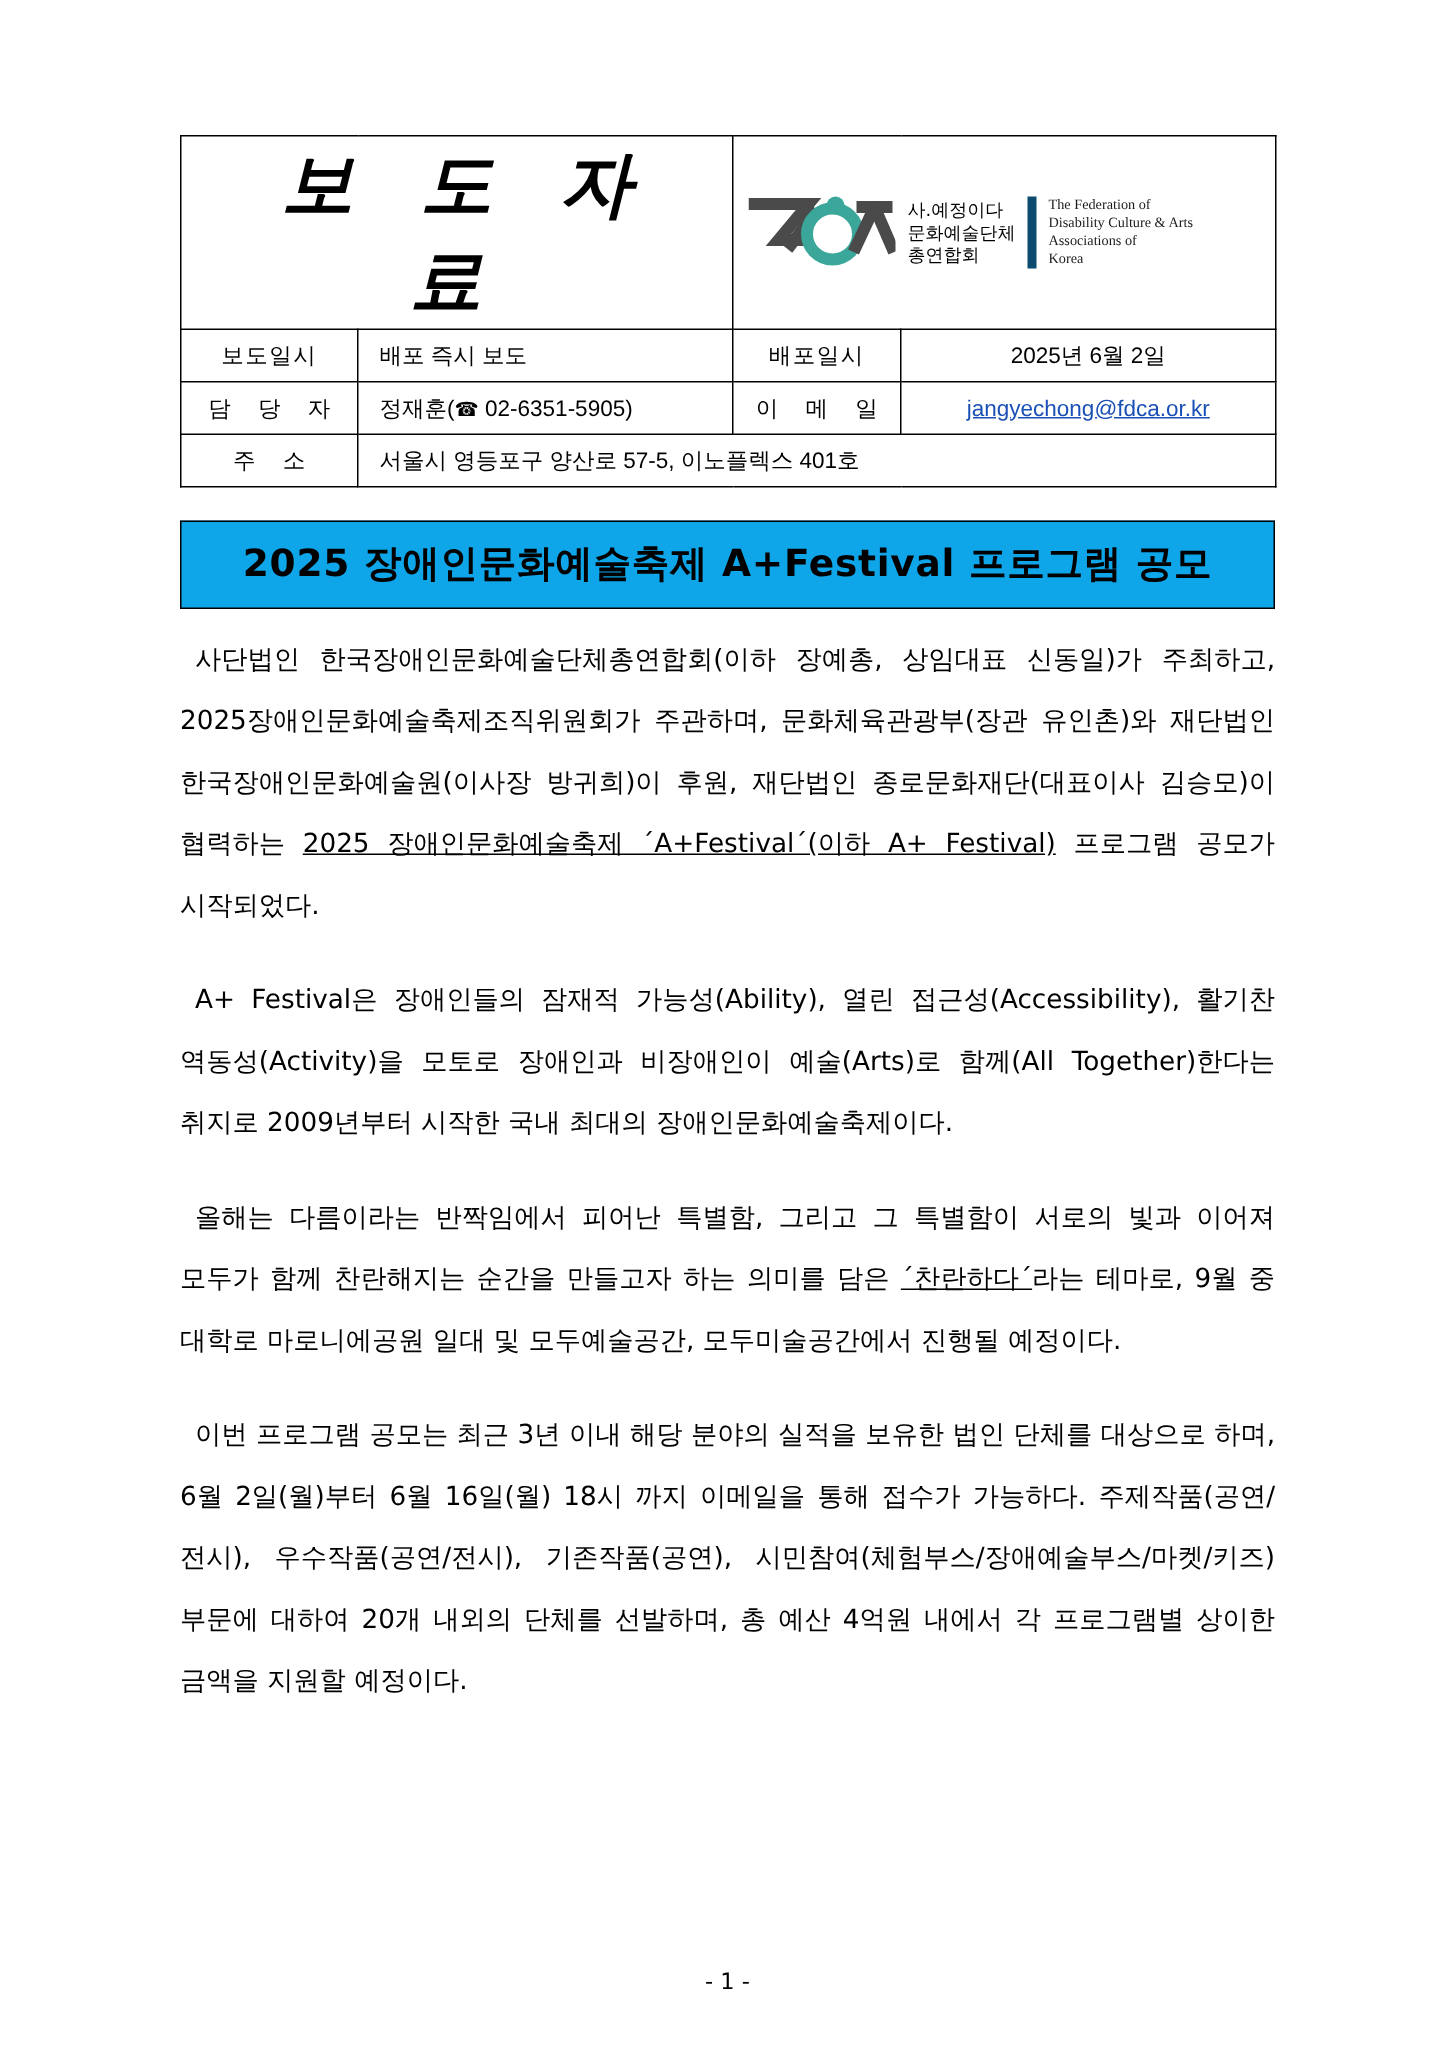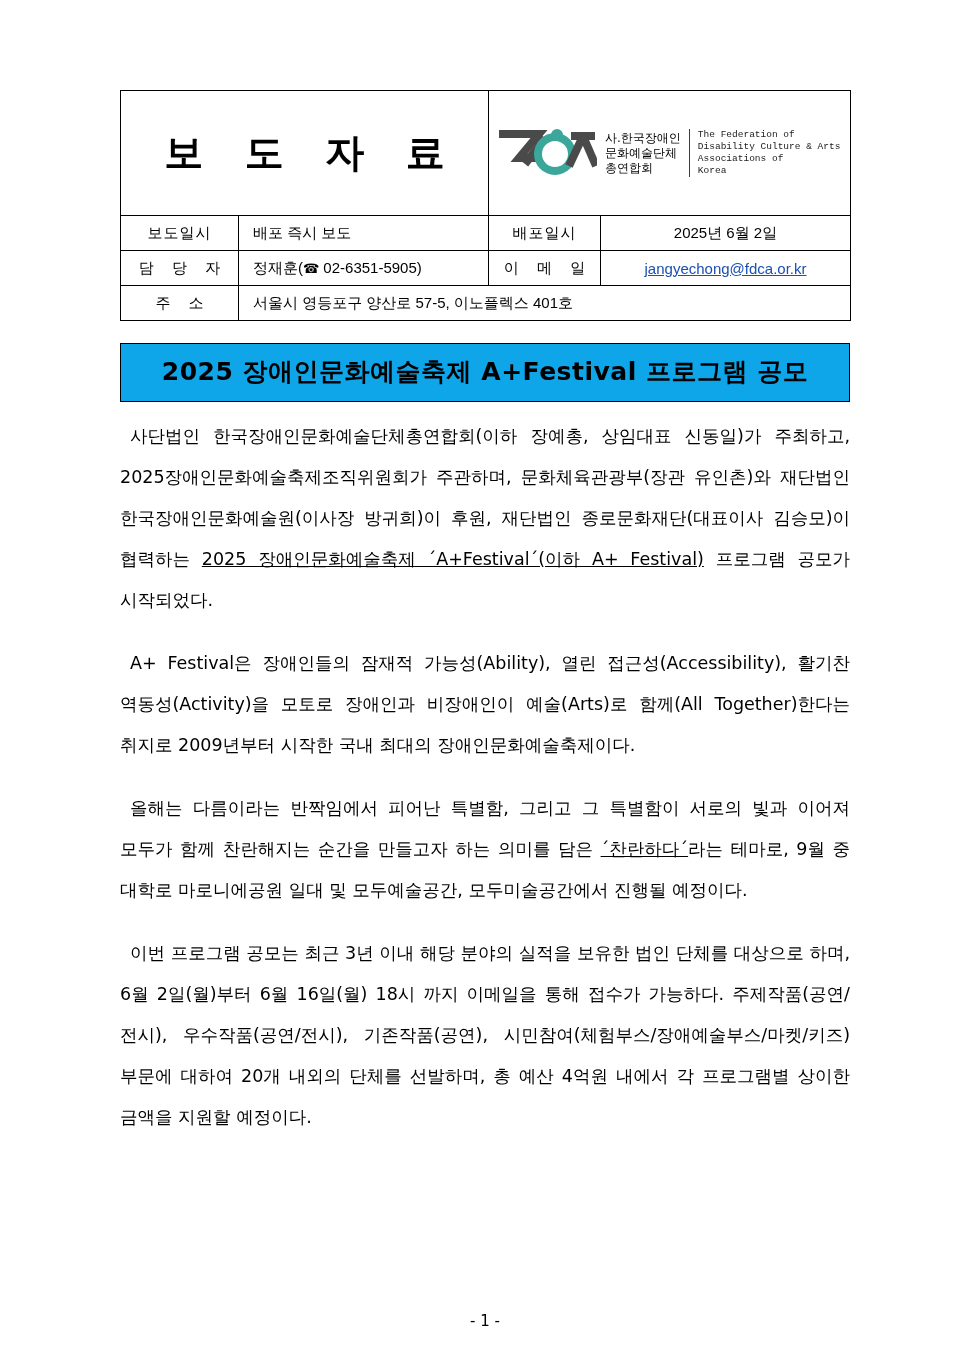--- a/index.html
+++ b/index.html
@@ -40,11 +40,12 @@
     padding: 0 10px !important;
   }
   .title-text {
-    font-size: 39px;
+    font-size: 48px;
     font-weight: bold;
     letter-spacing: 14px;
     font-family: "DejaVu Sans", sans-serif;
     text-indent: 14px;
+    font-style: italic;
   }
   .logo-cell {
     height: 112px;

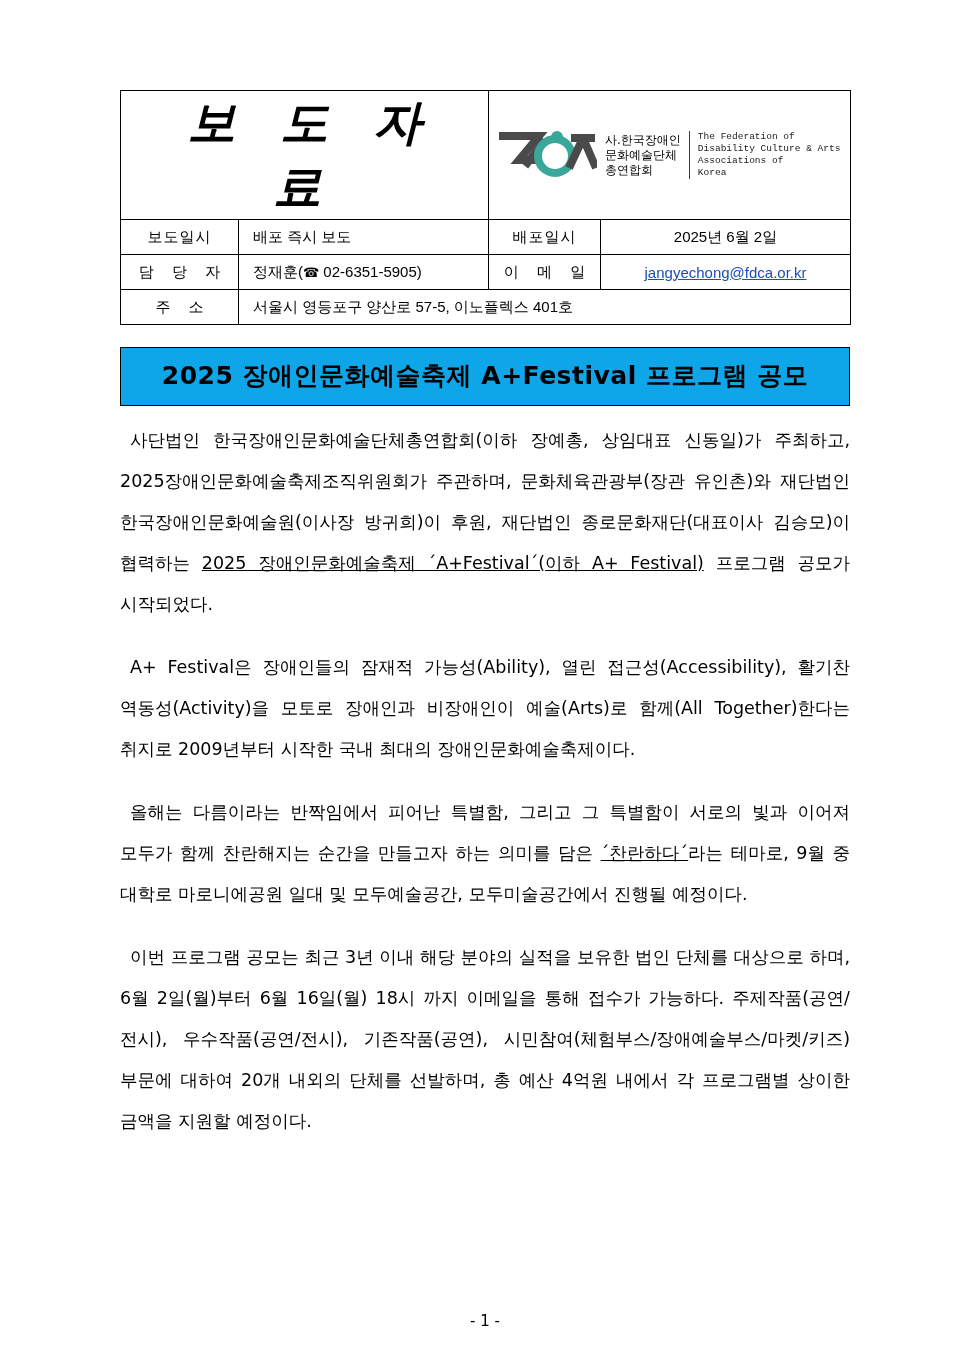--- a/index.html
+++ b/index.html
@@ -184,7 +184,7 @@
               </svg>
             </div>
             <div>
-              <div class="logo-kr">사.한국장애인</div>
+              <div class="logo-kr">사.예정이다</div>
               <div class="logo-kr">문화예술단체</div>
               <div class="logo-kr">총연합회</div>
             </div>

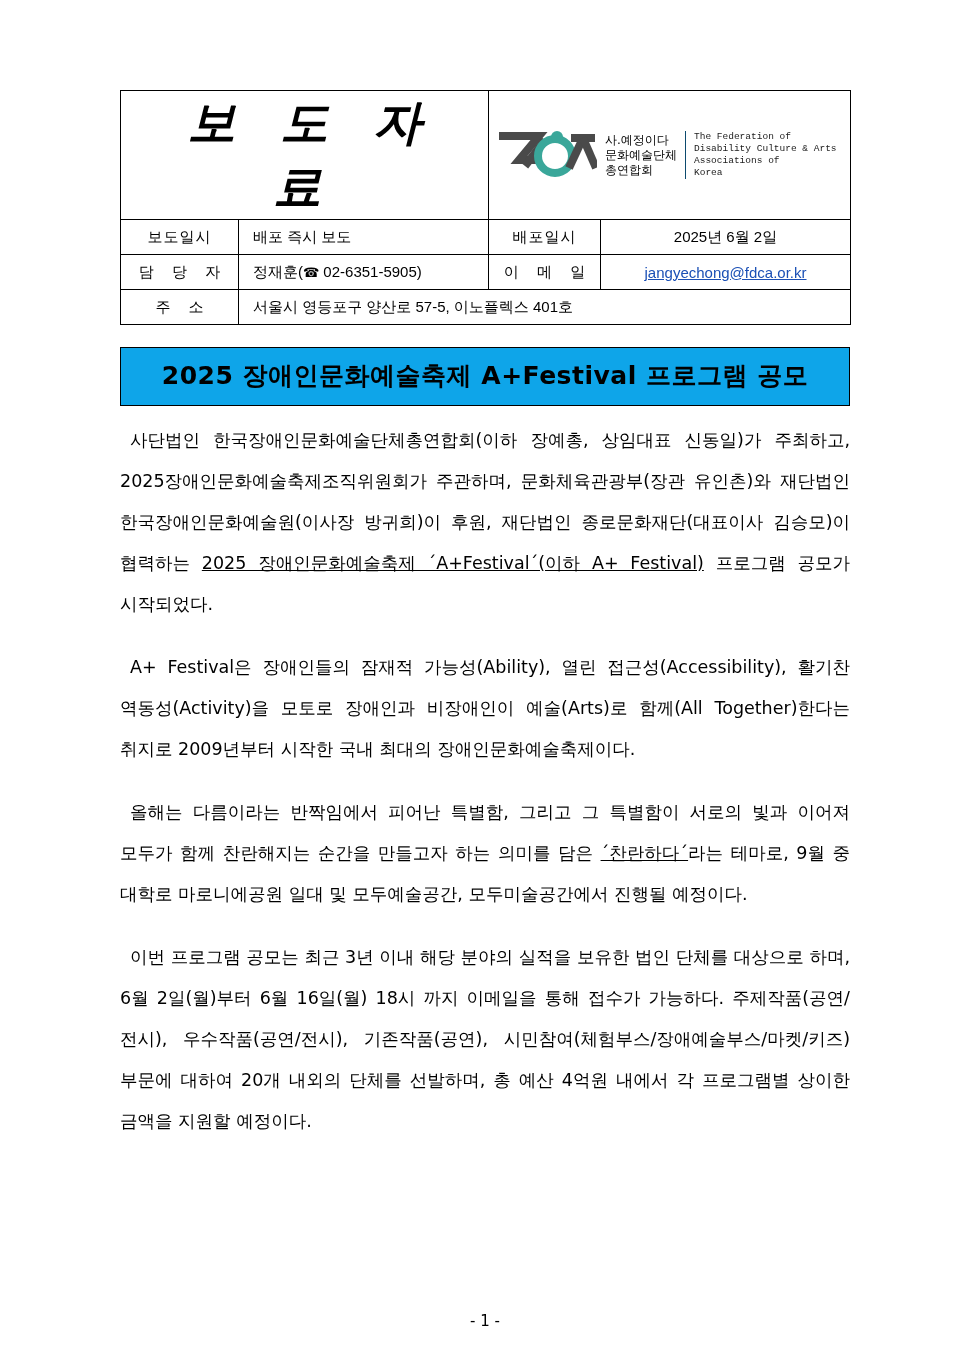--- a/index.html
+++ b/index.html
@@ -71,10 +71,10 @@
   .logo-en {
     font-size: 9.5px;
     line-height: 12px;
-    font-family: Liberation Mono, monospace;
+    font-family: Liberation Serif, serif;
     color: #1b1b1b;
     white-space: nowrap;
-    border-left: 1px solid #0c4a6e;
+    border-left: 6px solid #0c4a6e;
     padding-left: 8px;
   }
   .row-label {

